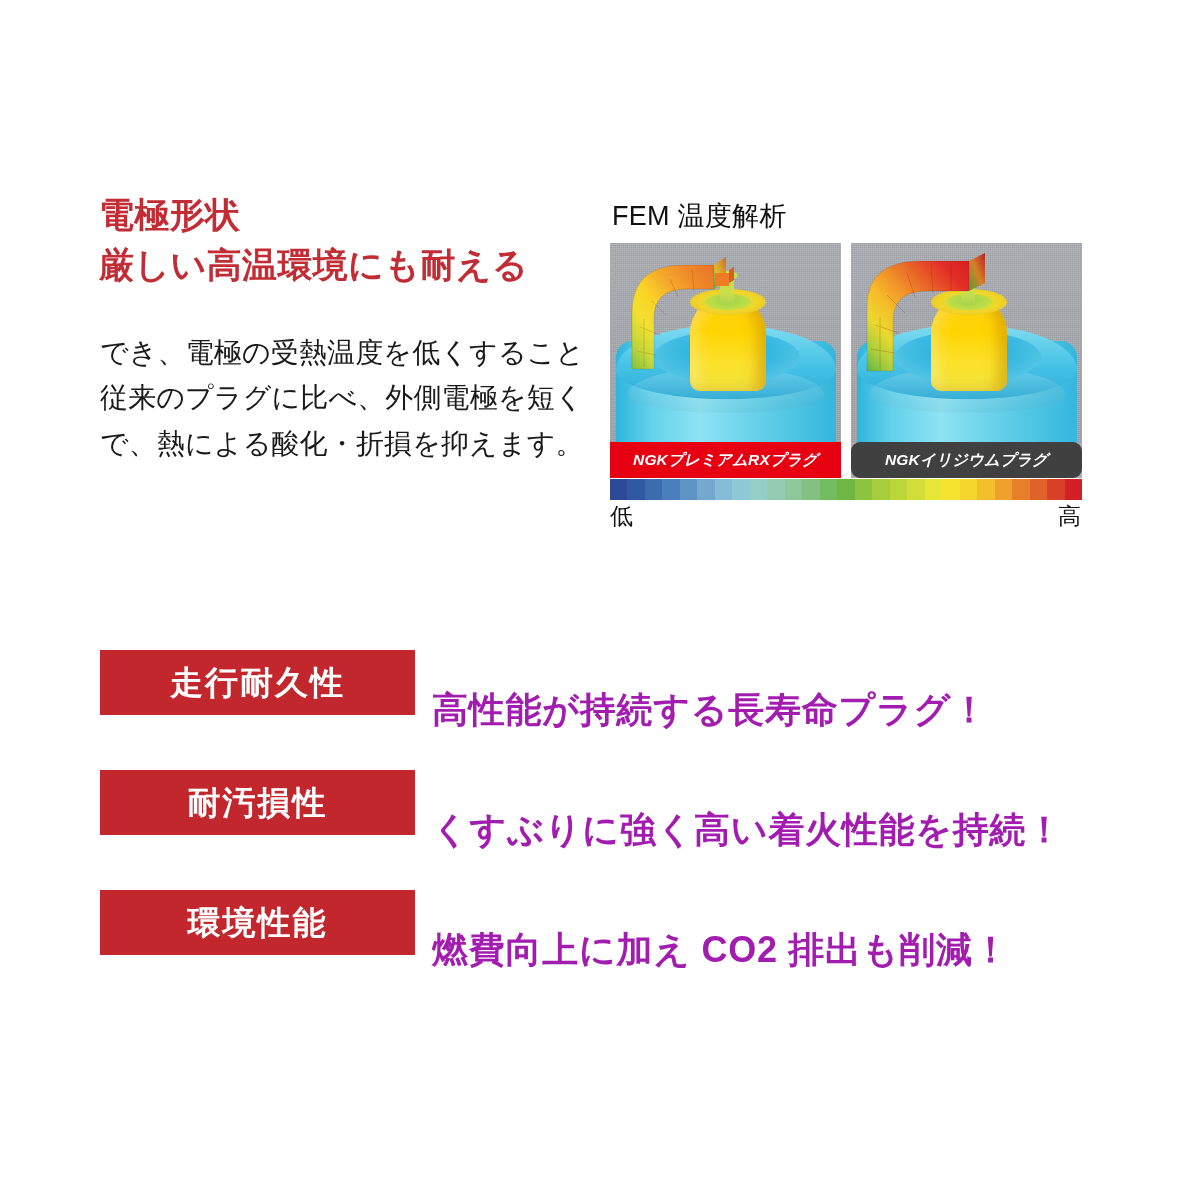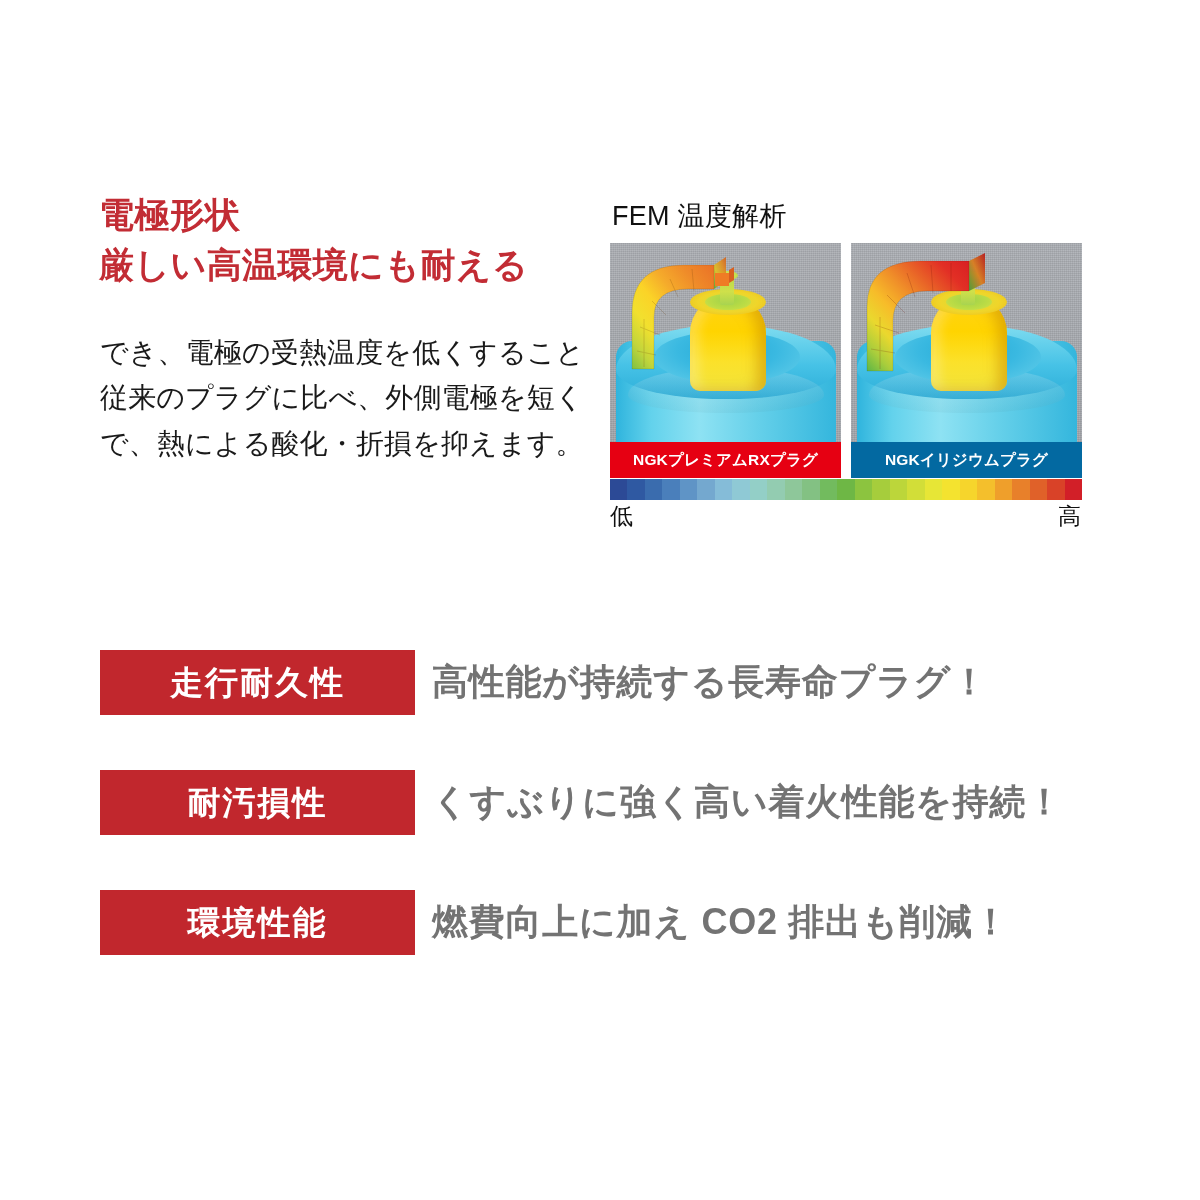--- a/index.html
+++ b/index.html
@@ -145,6 +145,7 @@
     display:flex;align-items:center;justify-content:center;
     color:#fff;font-size:15.5px;font-weight:bold;letter-spacing:.01em;
     box-sizing:border-box;
+    font-style:italic;
   }
   .fem-label.red{background:#e60012;}
   .fem-label.blue{background:#0369a1;}

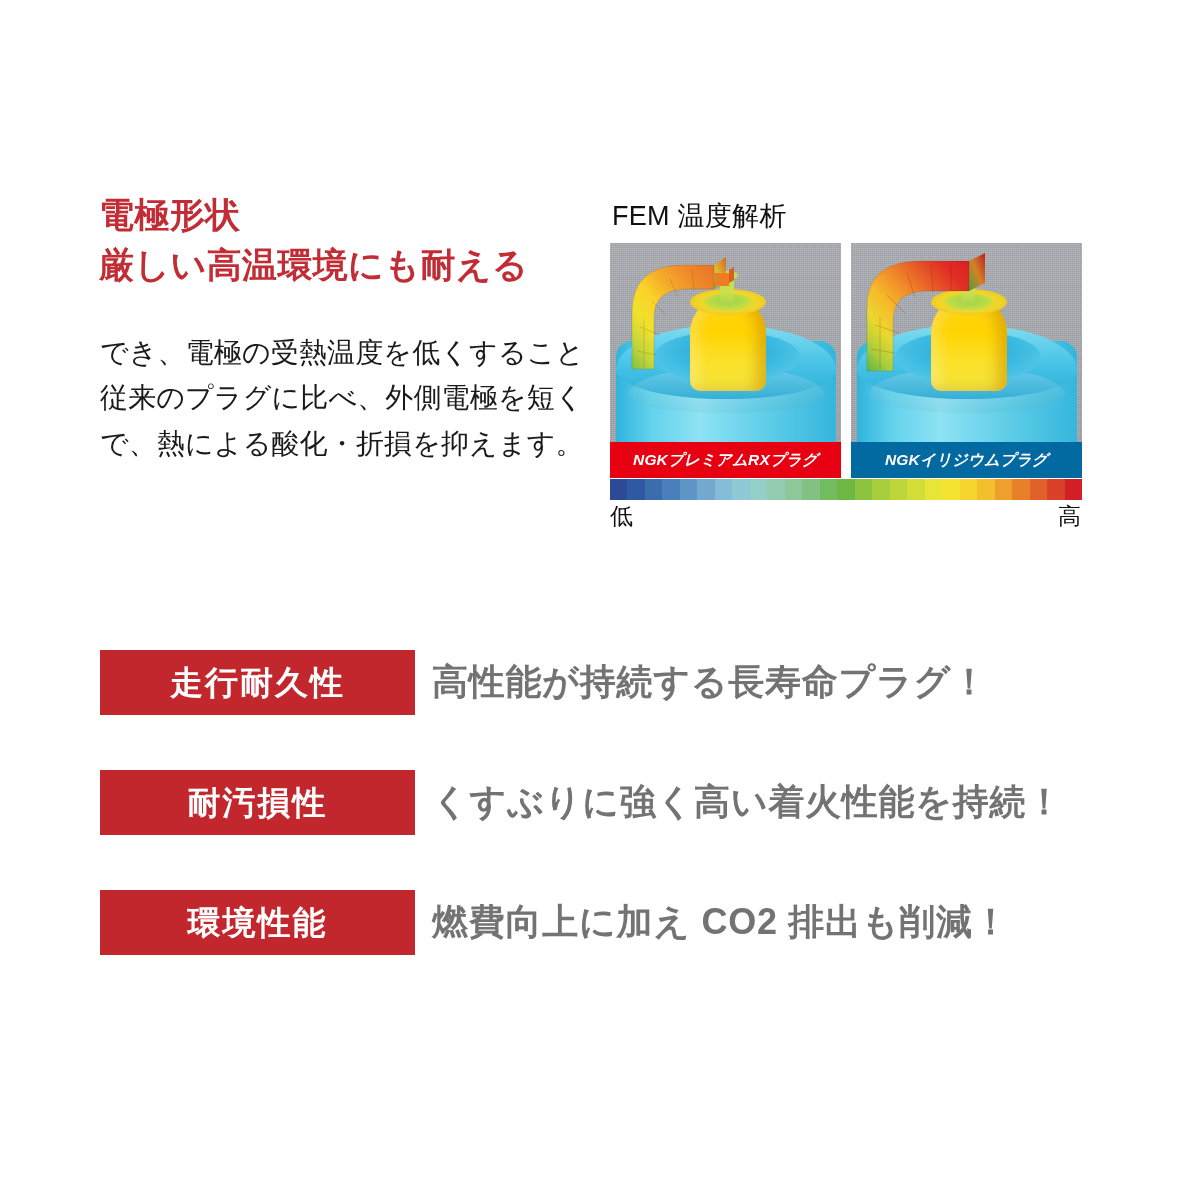--- a/index.html
+++ b/index.html
@@ -148,7 +148,7 @@
     font-style:italic;
   }
   .fem-label.red{background:#e60012;}
-  .fem-label.blue{background:#0369a1;}
+  .fem-label.blue{background:#404040;border-radius:9px;}
 
   
   .colorbar{

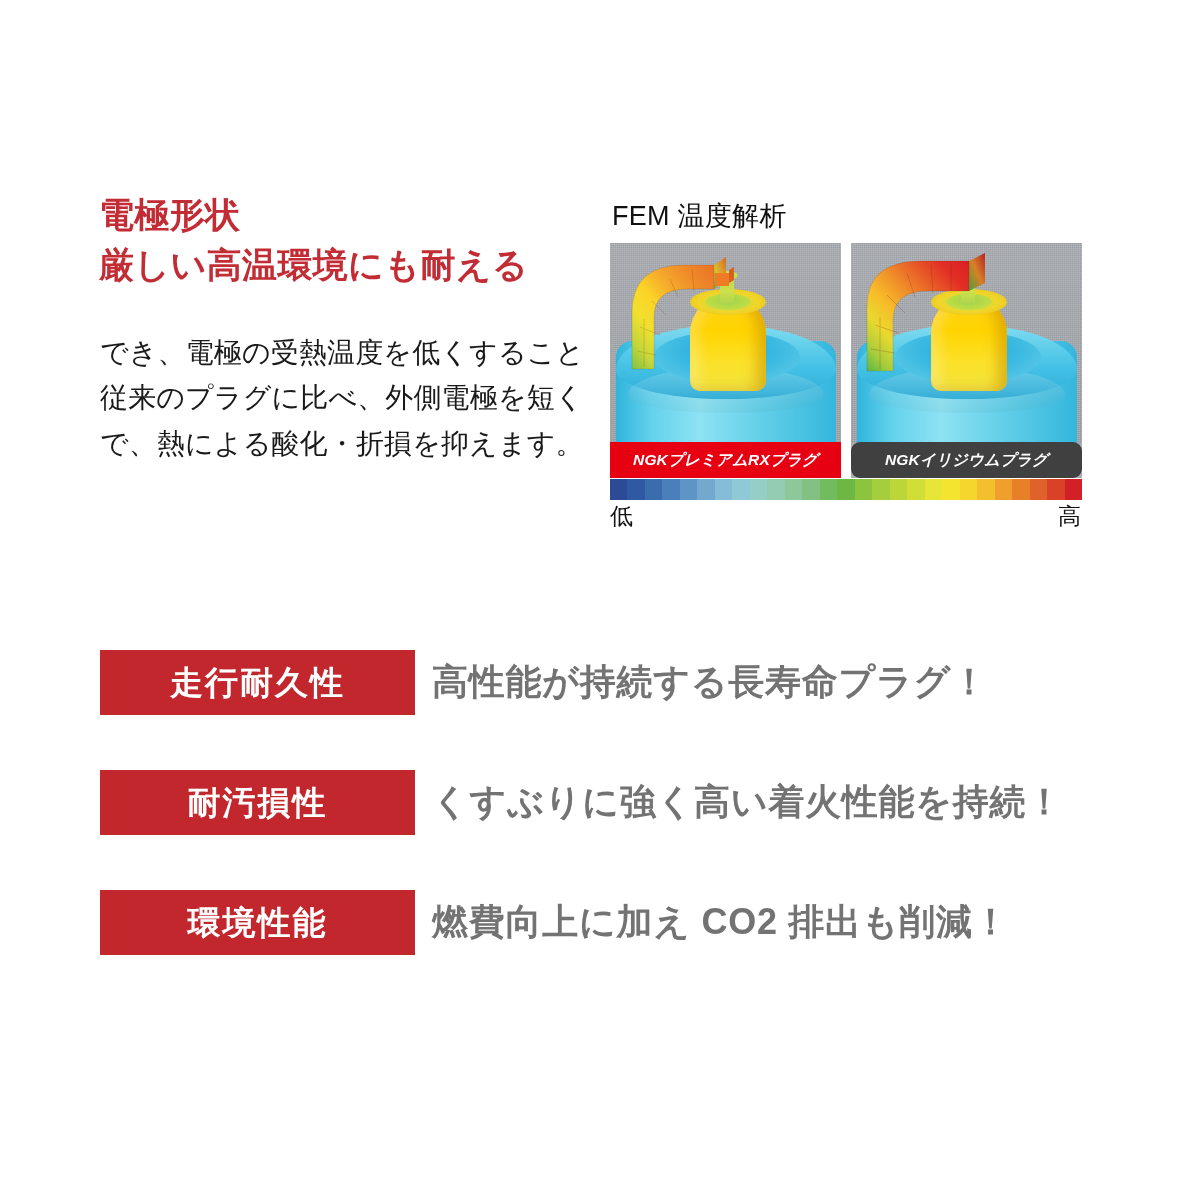--- a/index.html
+++ b/index.html
@@ -52,8 +52,8 @@
   
   .row-text{
     position:absolute;left:432px;
-    color:#737373;font-size:36px;font-weight:bold;
-    line-height:1;letter-spacing:.02em;white-space:nowrap;
+    color:#a21caf;font-size:36px;font-weight:bold;
+    line-height:1;letter-spacing:.02em;white-space:nowrap;margin-top:28px;
   }
   .row-text-1{top:664px;}
   .row-text-2{top:784px;}

